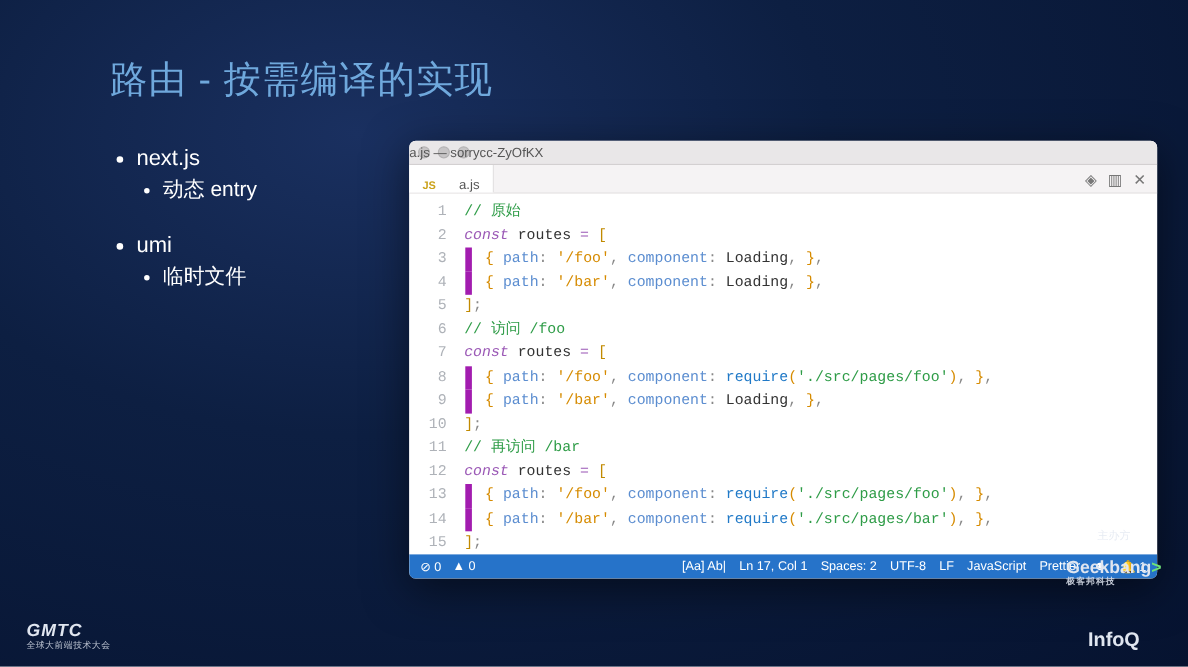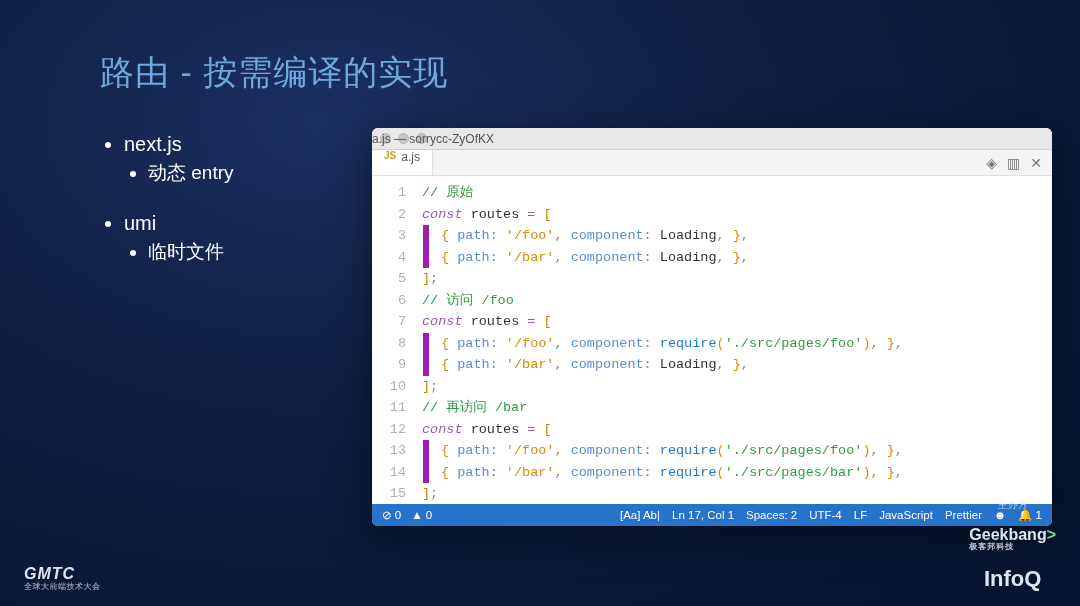--- a/index.html
+++ b/index.html
@@ -63,7 +63,7 @@
     border-bottom: 1px solid #e2dfe0;
   }
   .tab {
-    display: flex; align-items: flex-start; gap: 5px;
+    display: flex; align-items: flex-end; gap: 21px;
     height: 100%; padding: 0 12px;
     background: #ffffff;
     font-size: 12px; color: #555;

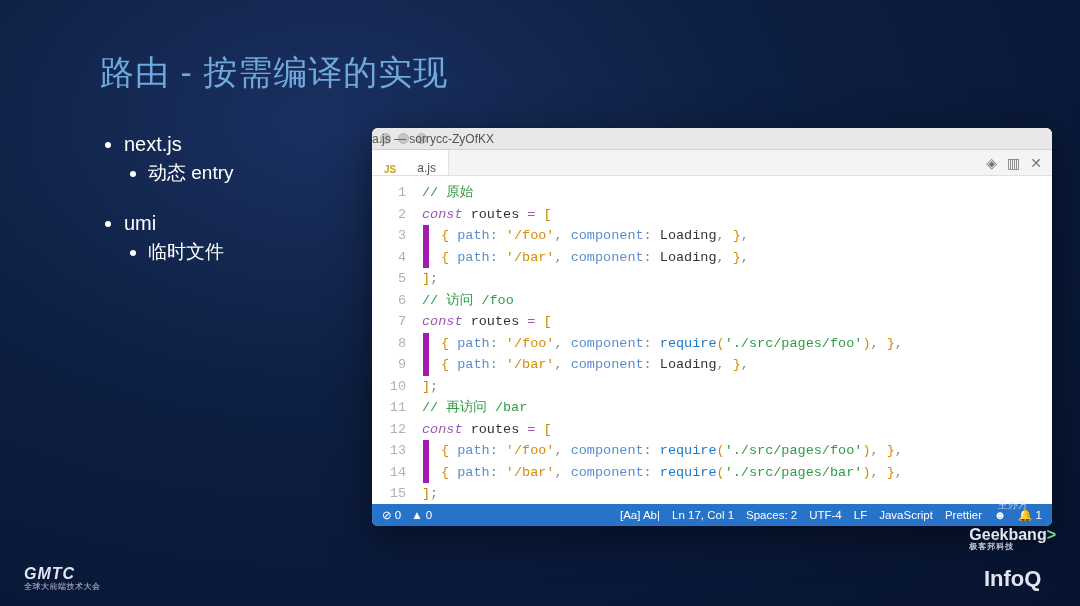--- a/index.html
+++ b/index.html
@@ -209,7 +209,7 @@
       <span>[Aa]   Ab|</span>
       <span>Ln 17, Col 1</span>
       <span>Spaces: 2</span>
-      <span>UTF-4</span>
+      <span>UTF-8</span>
       <span>LF</span>
       <span>JavaScript</span>
       <span>Prettier</span>

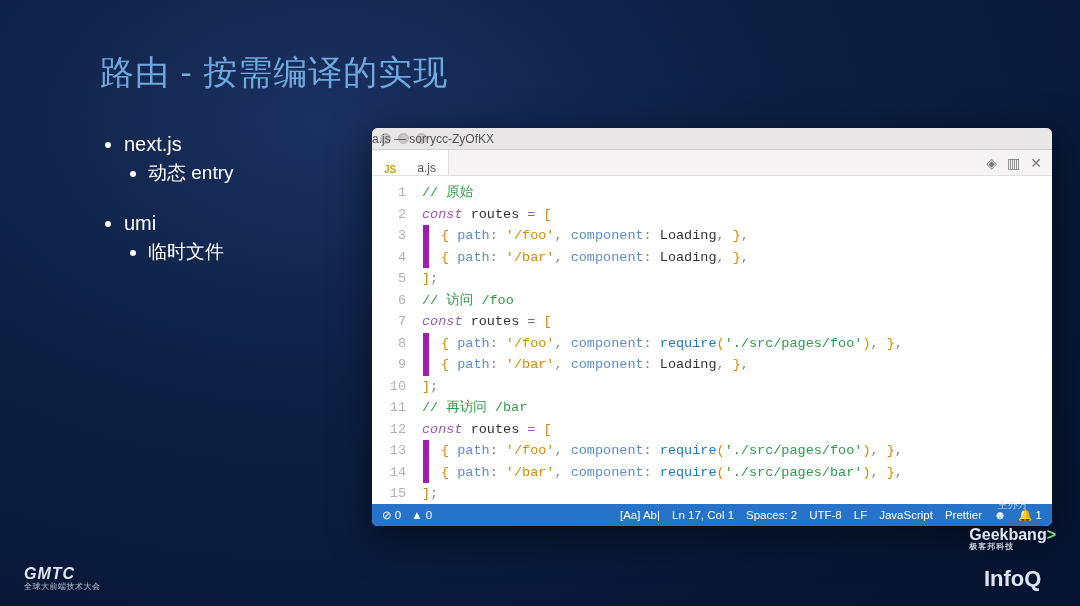--- a/index.html
+++ b/index.html
@@ -136,7 +136,7 @@
   .geekbang::after { content: ">"; color: #6fe27a; }
   .geekbang { font-family: Arial, sans-serif; }
   .geekbang-sub { font-size: 8px; opacity:.85; display:block; margin-top:-3px; letter-spacing:1px;}
-  .infoq { font-weight: 800; font-size: 22px; }
+  .infoq { font-weight: 800; font-size: 18px; margin-top: 23px; }
 </style>
 </head>
 <body>

